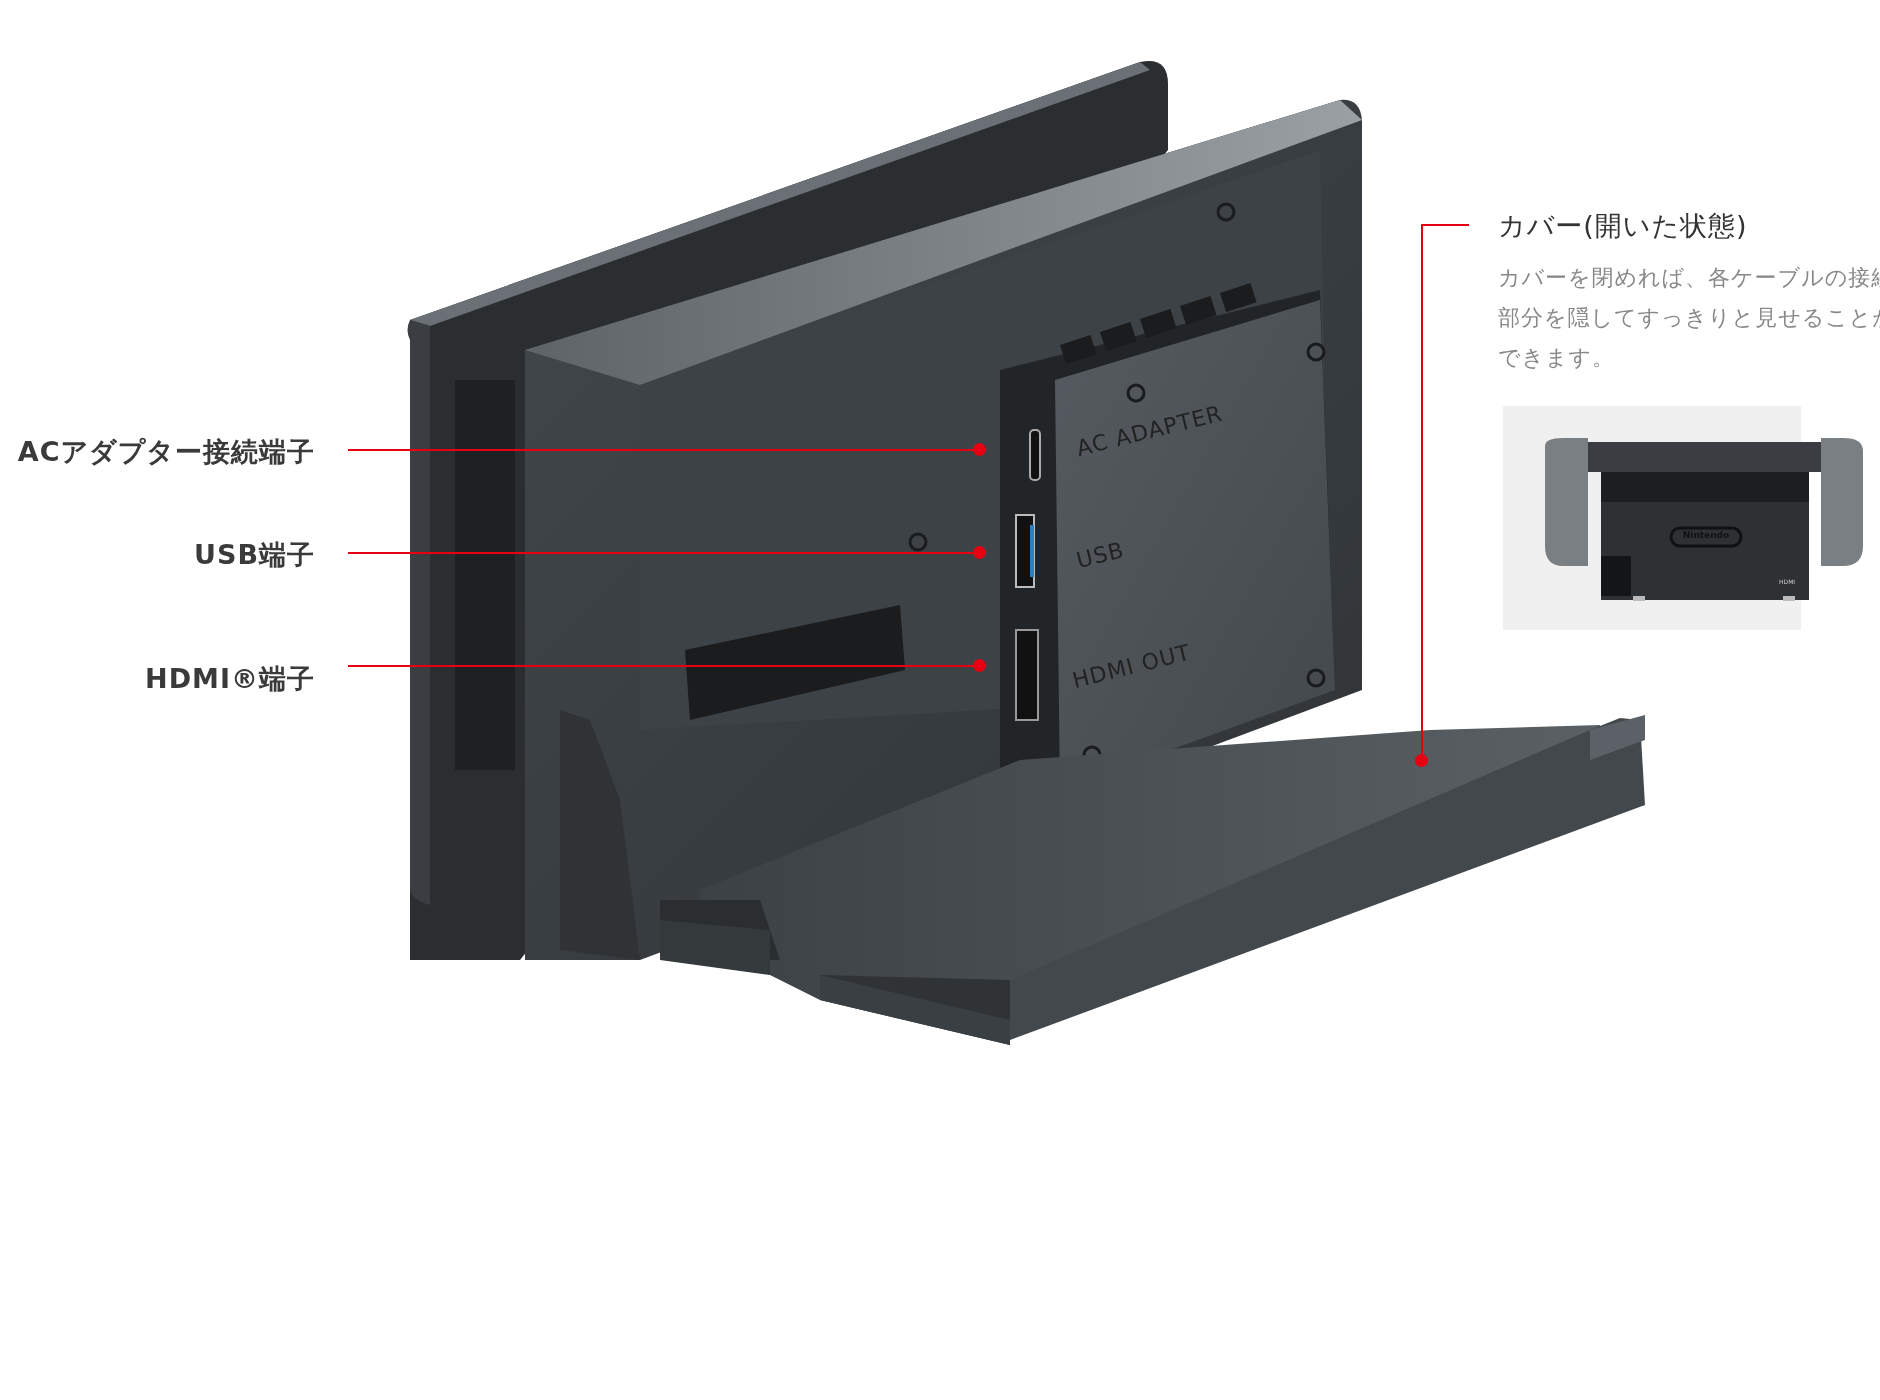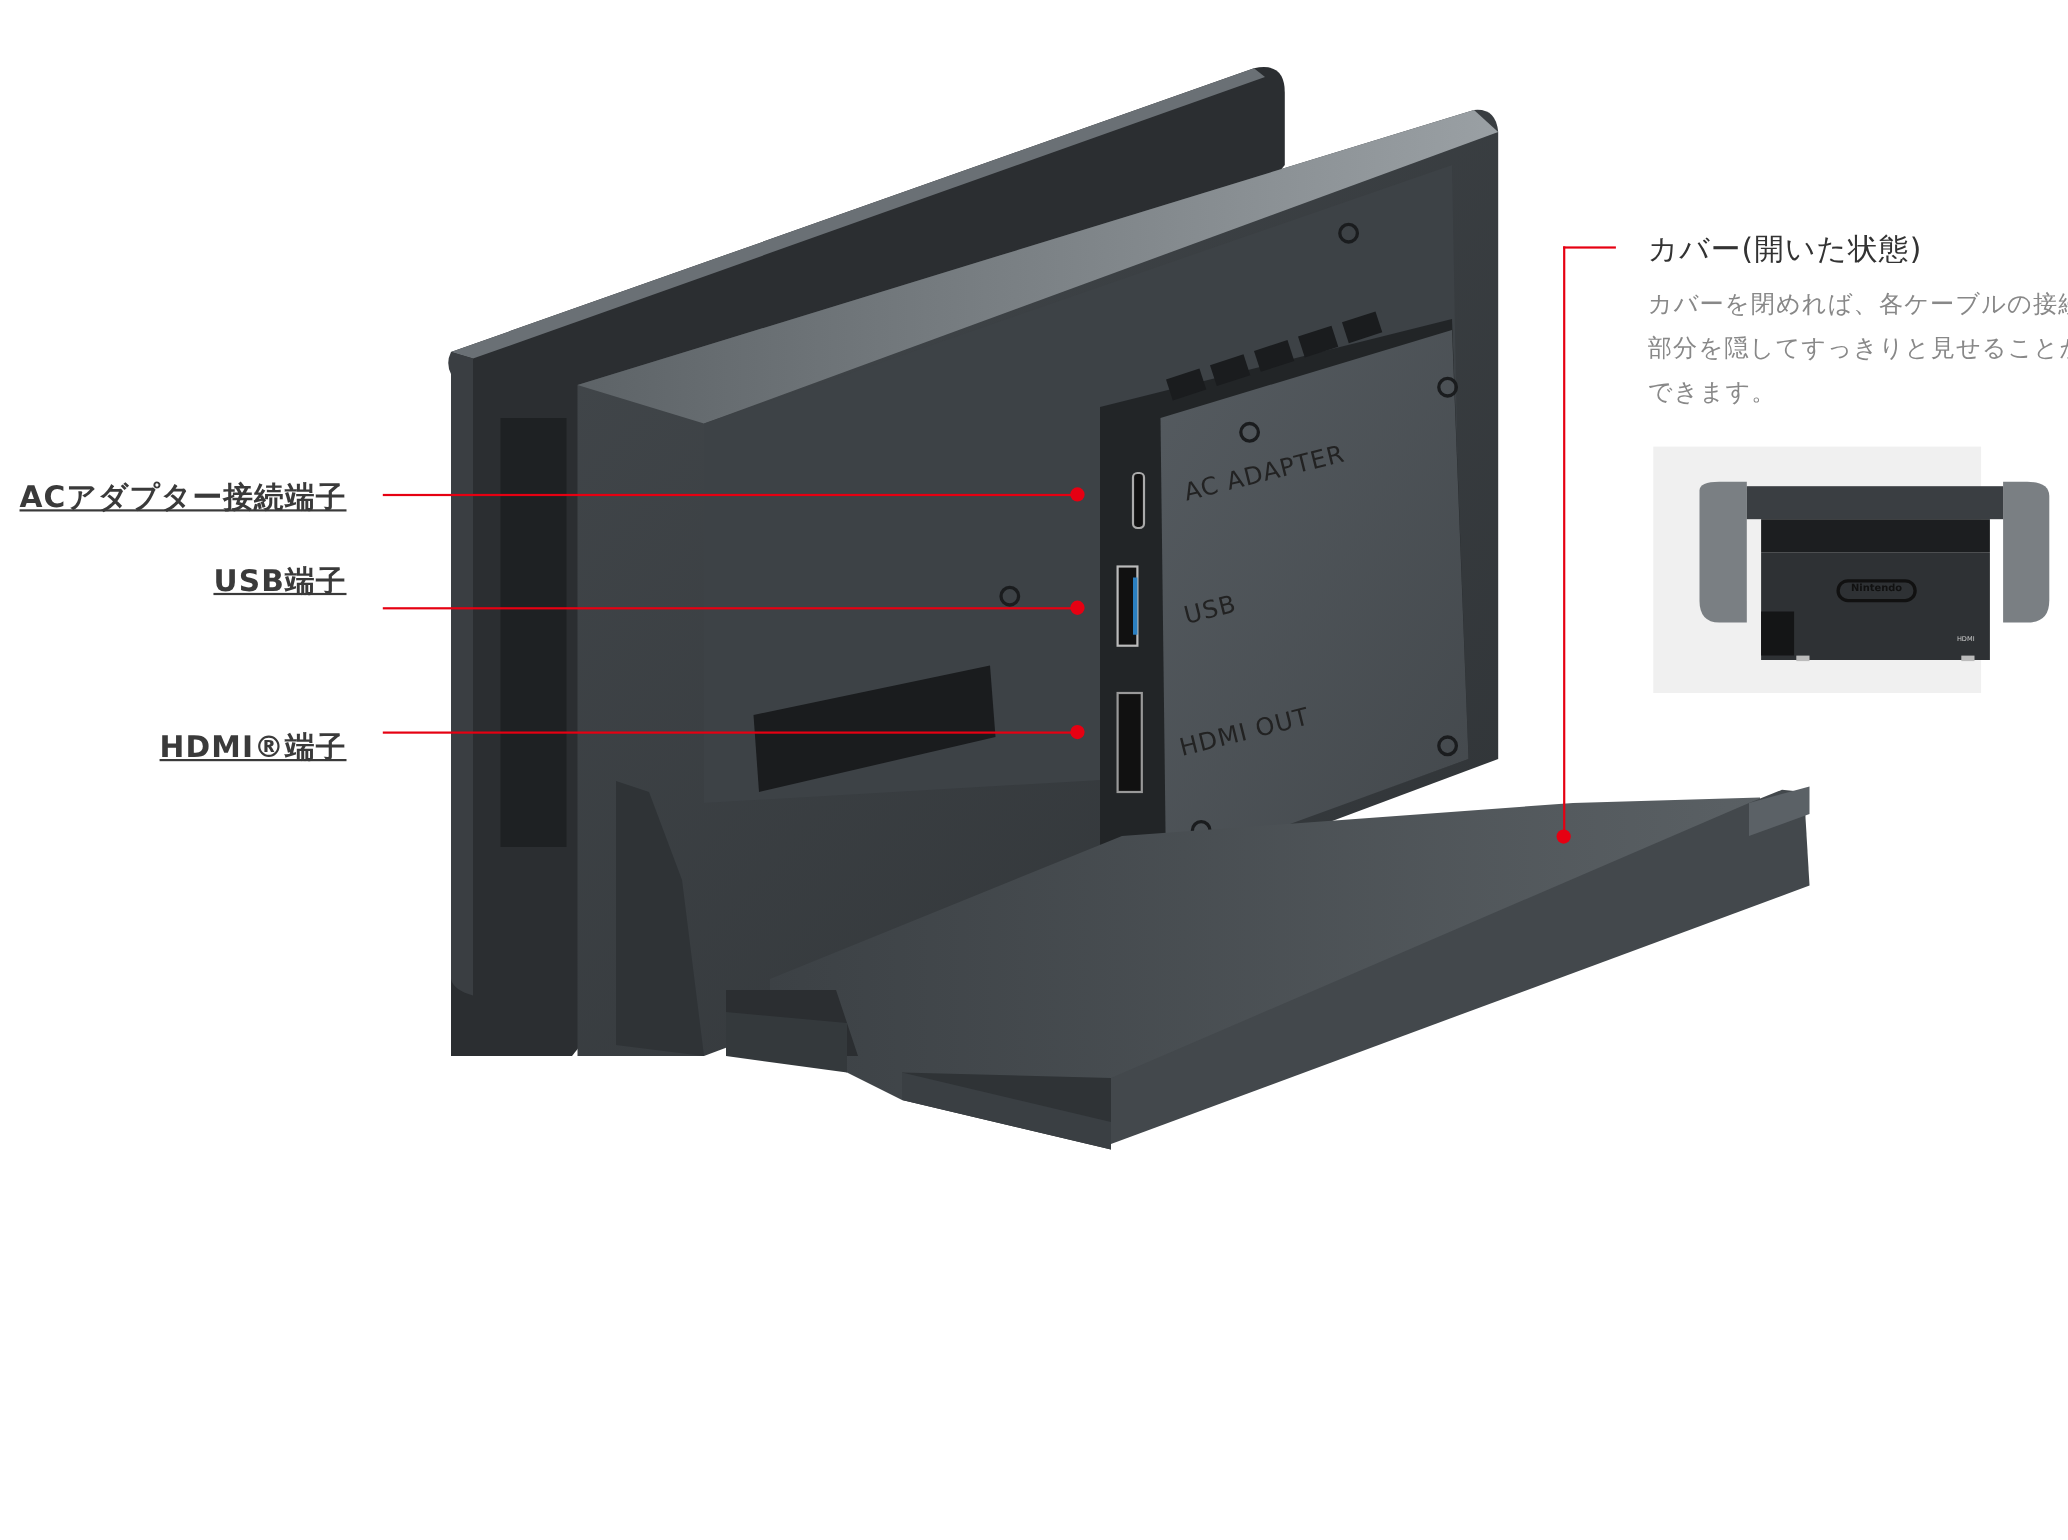--- a/index.html
+++ b/index.html
@@ -6,7 +6,7 @@
     body { width:1880px; height:1400px; background:#ffffff; position:relative; overflow:hidden;
       font-family:"DejaVu Sans","Liberation Sans",sans-serif; color:#333; }
     .stage { position:absolute; left:0; top:0; width:1880px; height:1400px; }
-    .label { position:absolute; font-size:27px; font-weight:bold; color:#3a3a3a; letter-spacing:1px; text-align:right; white-space:nowrap;text-decoration:underline; }
+    .label { position:absolute; font-size:27px; font-weight:bold; color:#3a3a3a; letter-spacing:1px; text-align:right; white-space:nowrap; }
     .leader-h { position:absolute; height:2px; background:#e60012; }
     .leader-v { position:absolute; width:2px; background:#e60012; }
     .dot { position:absolute; width:13px; height:13px; border-radius:50%; background:#e60012; }

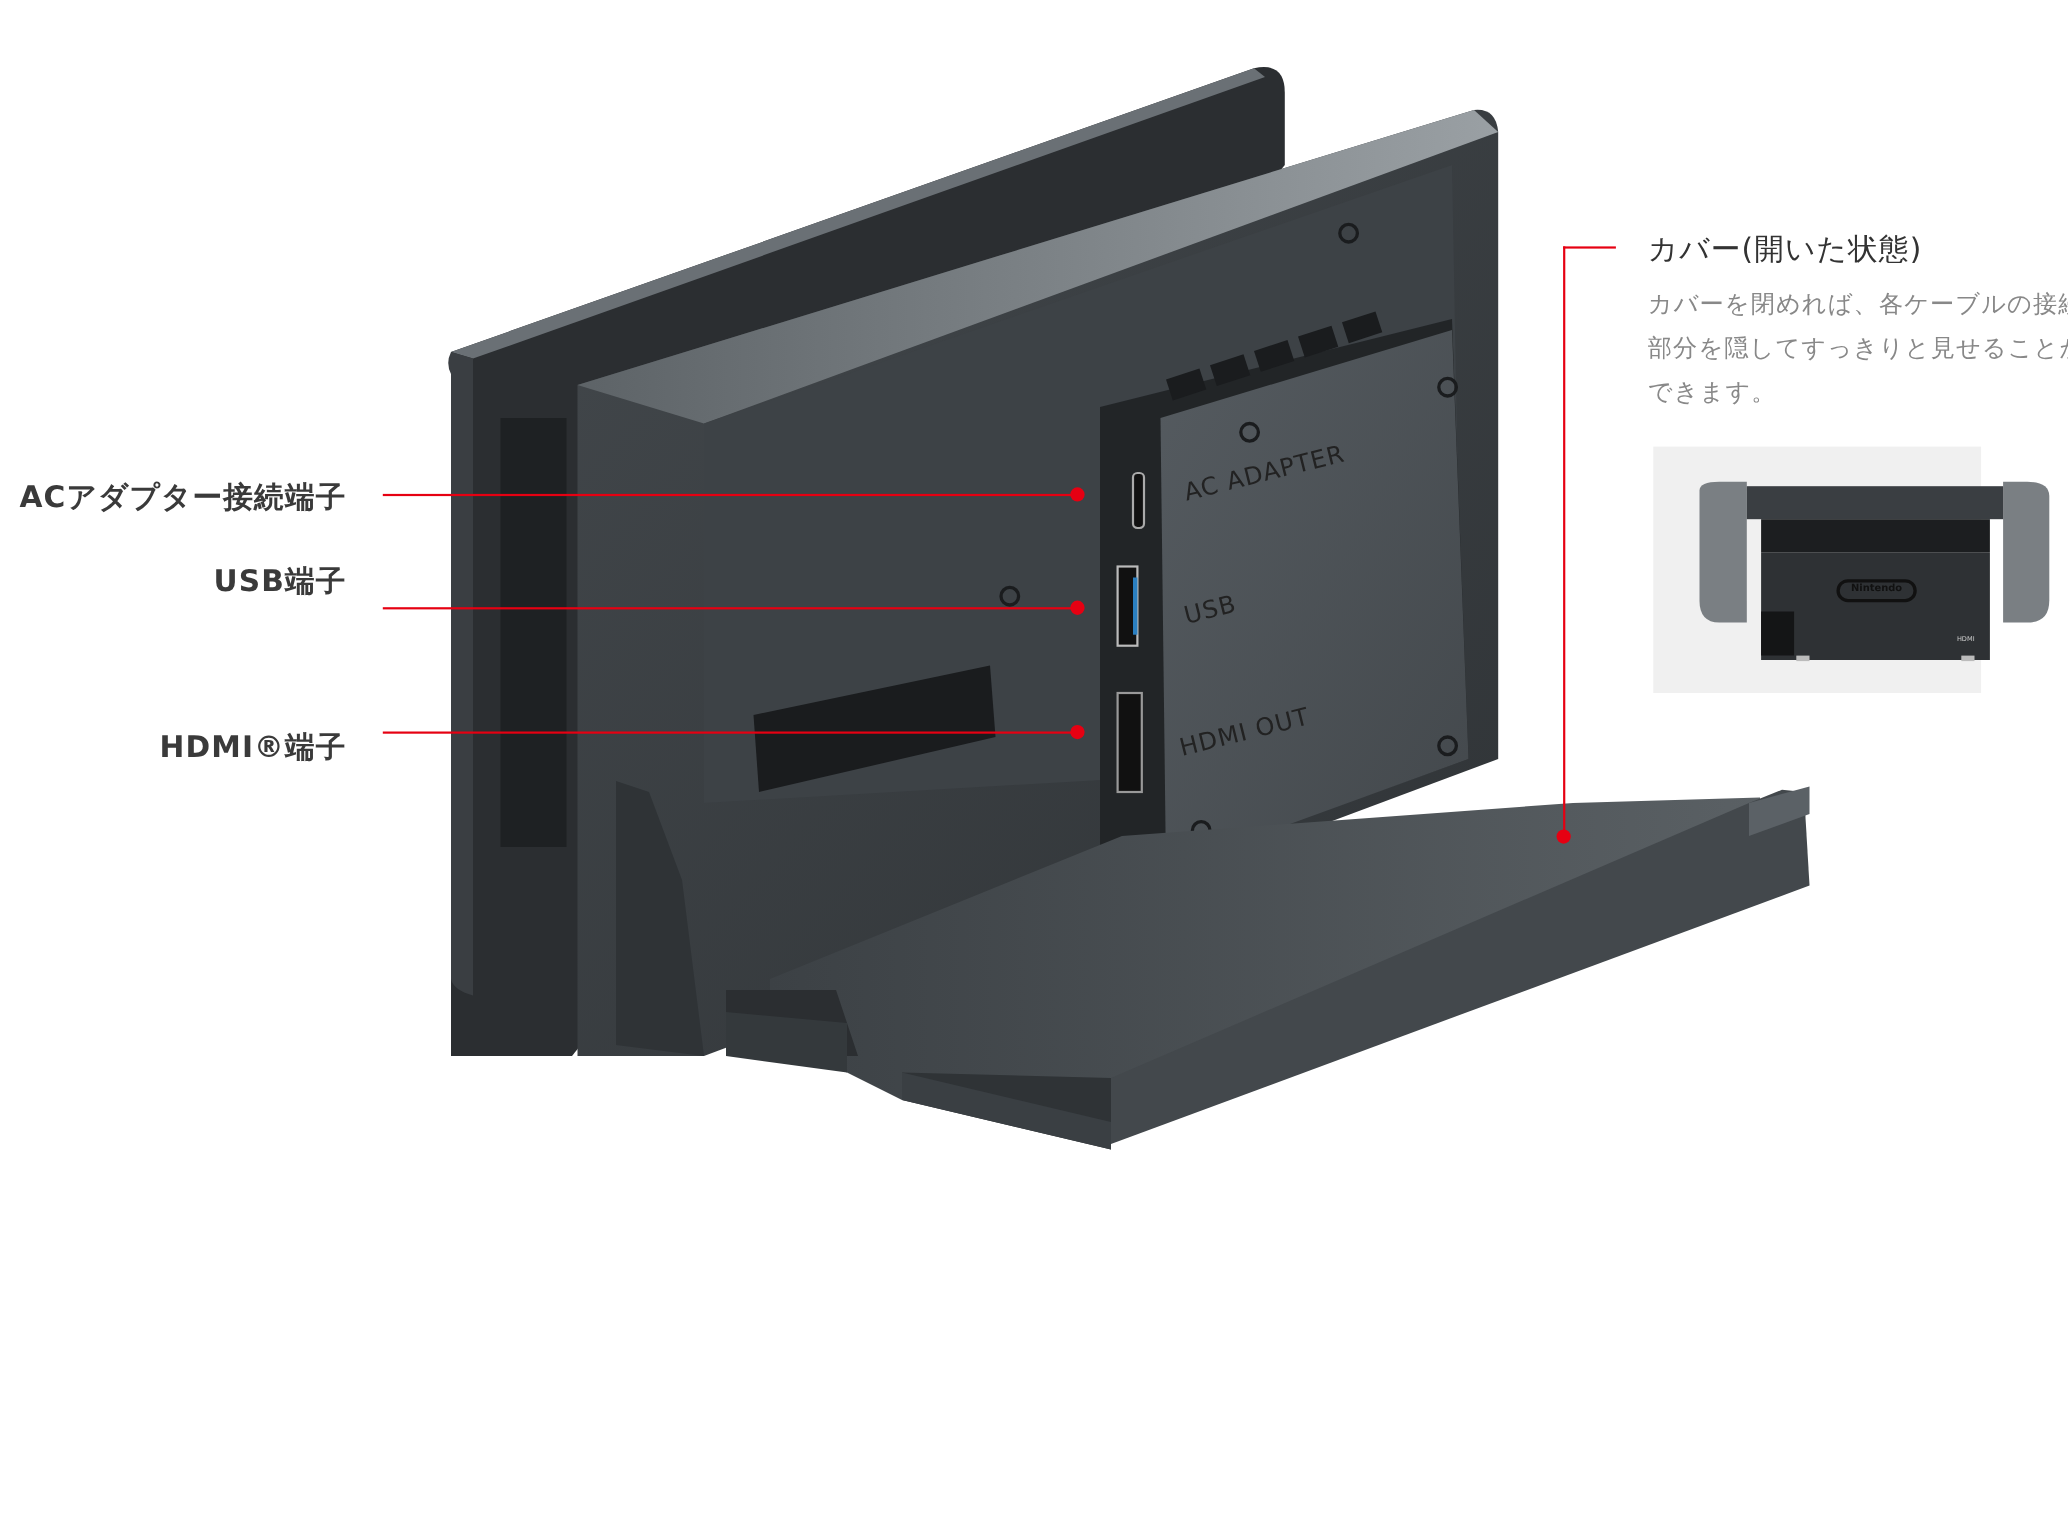--- a/index.html
+++ b/index.html
@@ -101,7 +101,7 @@
   <div class="leader-h" style="left:348px; top:449px; width:632px;"></div>
   <div class="dot" style="left:973px; top:443px;"></div>
 
-  <div class="label" style="right:1565px; top:510px;">USB端子</div>
+  <div class="label" style="right:1565px; top:537px;">USB端子</div>
   <div class="leader-h" style="left:348px; top:552px; width:632px;"></div>
   <div class="dot" style="left:973px; top:546px;"></div>
 

